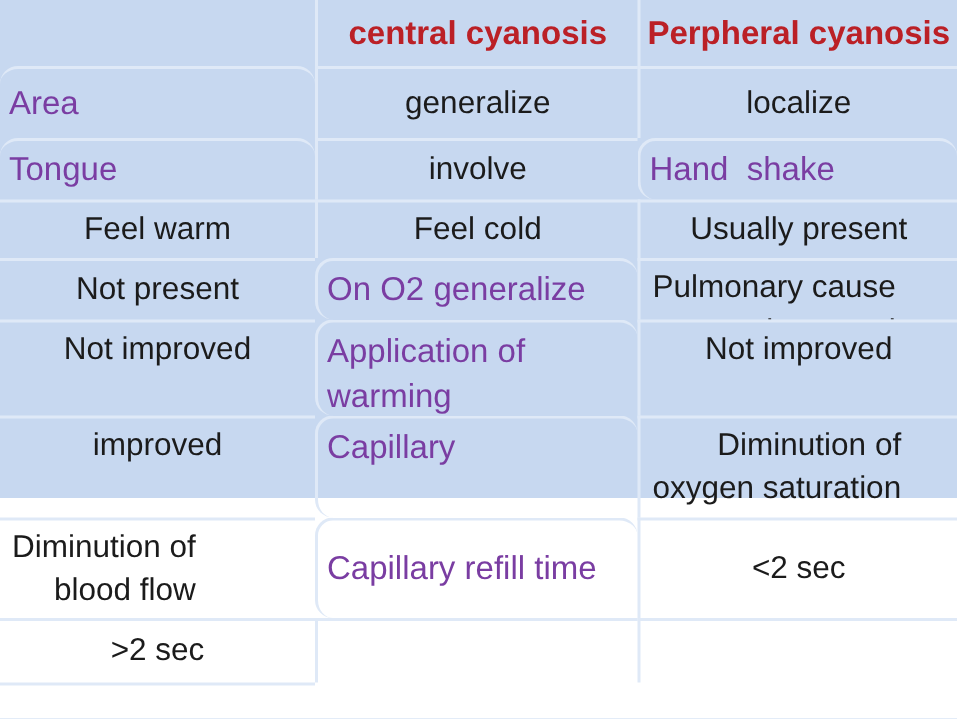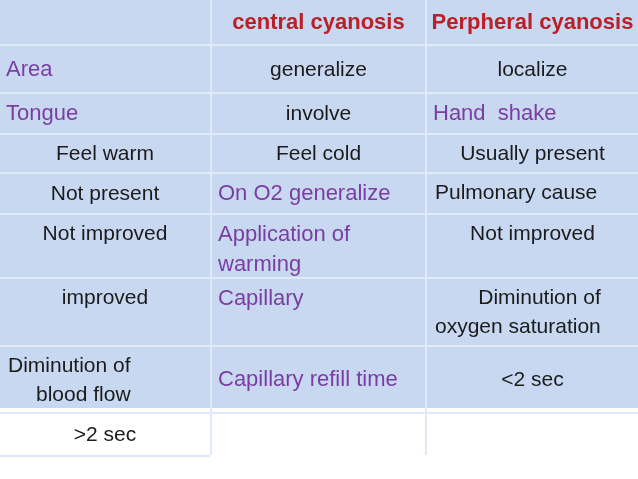--- a/index.html
+++ b/index.html
@@ -19,7 +19,7 @@
   }
   .table-wrap{
     width:638px;
-    height:408px;
+    height:332px;
     background:var(--table-bg);
     display:grid;
     grid-template-columns:210px 215px 213px;

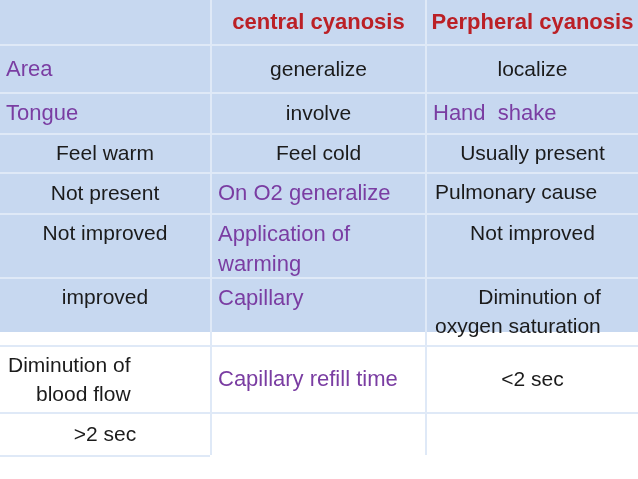--- a/index.html
+++ b/index.html
@@ -48,6 +48,7 @@
     justify-content:flex-start;
     padding-left:6px;
     text-align:left;
+    border-radius:12px;
   }
   .val{
     color:var(--value-black);

